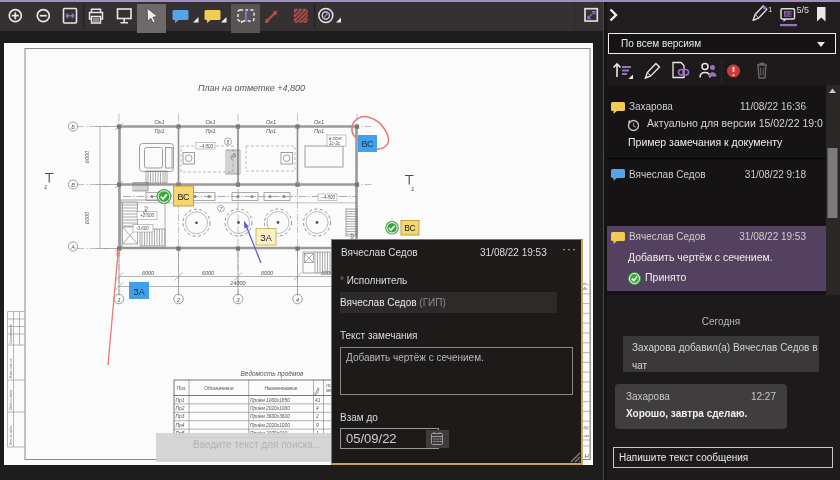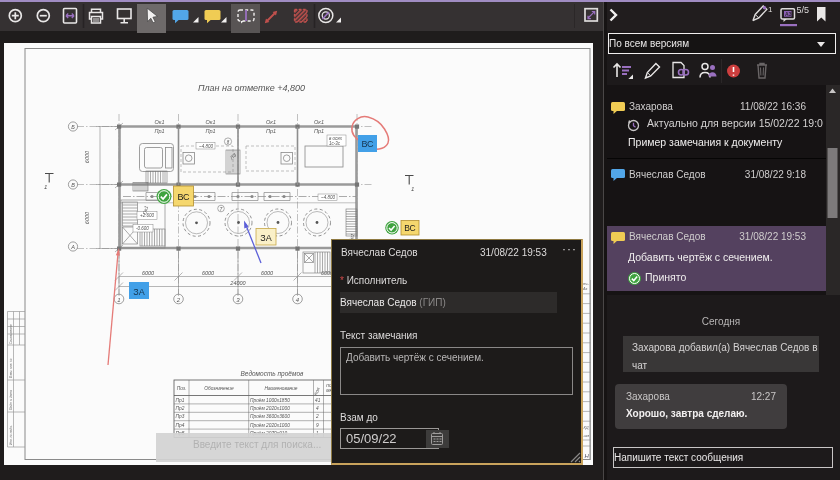--- a/index.html
+++ b/index.html
@@ -14,7 +14,7 @@
   .canvas{position:absolute;left:0;top:31px;width:605px;height:449px;background:#1f1c1c;padding-left:18px;}
   .page{position:absolute;left:4px;top:12px;width:589px;height:422px;background:#fbfbfb;}
   .rpanel{position:absolute;left:607px;top:31px;width:233px;height:449px;background:#1d1a1b;}
-  .combo{position:absolute;left:1px;top:2px;width:228px;height:21px;border:1px solid #f0eeee;background:#151313;color:#e8e6e6;font-size:10px;line-height:20px;padding-left:0;box-sizing:border-box;}
+  .combo{position:absolute;left:1px;top:2px;width:228px;height:21px;border:1px solid #f0eeee;background:#151313;color:#e8e6e6;font-size:10px;line-height:20px;padding-left:12px;box-sizing:border-box;}
   .combo .arr{position:absolute;right:10px;top:8px;width:0;height:0;border-left:4px solid transparent;border-right:4px solid transparent;border-top:5px solid #e8e6e6;}
   .iconrow{position:absolute;left:0;top:26px;width:233px;height:28px;}
   .clist{position:absolute;left:0;top:54px;width:233px;height:245px;background:#161314;}

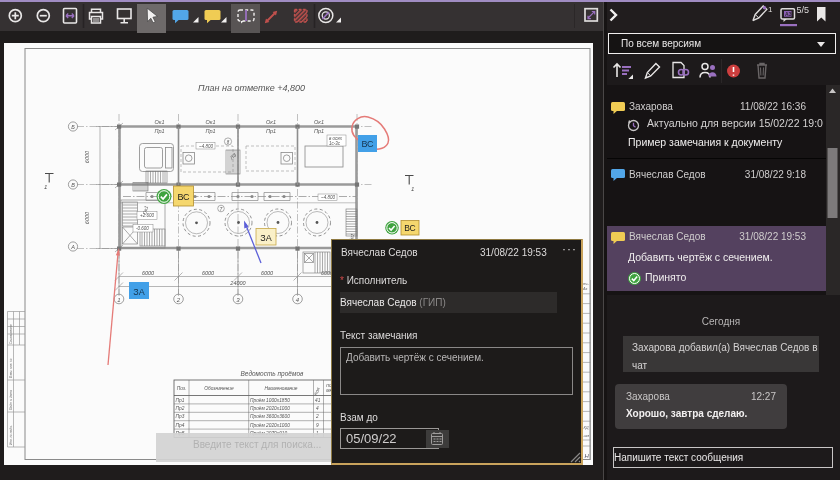--- a/index.html
+++ b/index.html
@@ -30,7 +30,7 @@
   .sbar{position:absolute;right:0;top:0;width:14px;height:222px;background:#2a2727;}
   .sysmsg{position:absolute;left:16px;top:41px;width:196px;height:36px;background:#393737;color:#d5d3d3;font-size:10px;line-height:17.5px;padding:3px 9px 0;box-sizing:border-box;}
   .msg{position:absolute;left:8px;top:89px;width:172px;height:45px;background:#403d3e;border-radius:4px;}
-  .cinput{position:absolute;left:6px;top:152px;width:220px;height:21px;border:1px solid #c8c6c6;box-sizing:border-box;color:#e9e7e7;font-size:10px;line-height:19px;}
+  .cinput{position:absolute;left:6px;top:152px;width:220px;height:21px;border:1px solid #c8c6c6;box-sizing:border-box;color:#e9e7e7;font-size:10px;line-height:19px;padding-left:5px;}
 </style>
 </head>
 <body>

